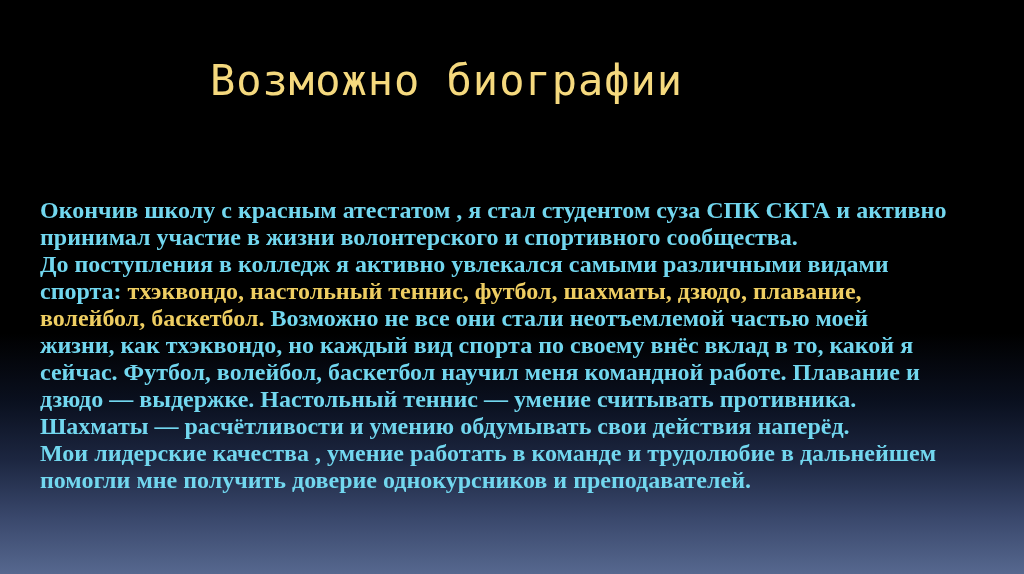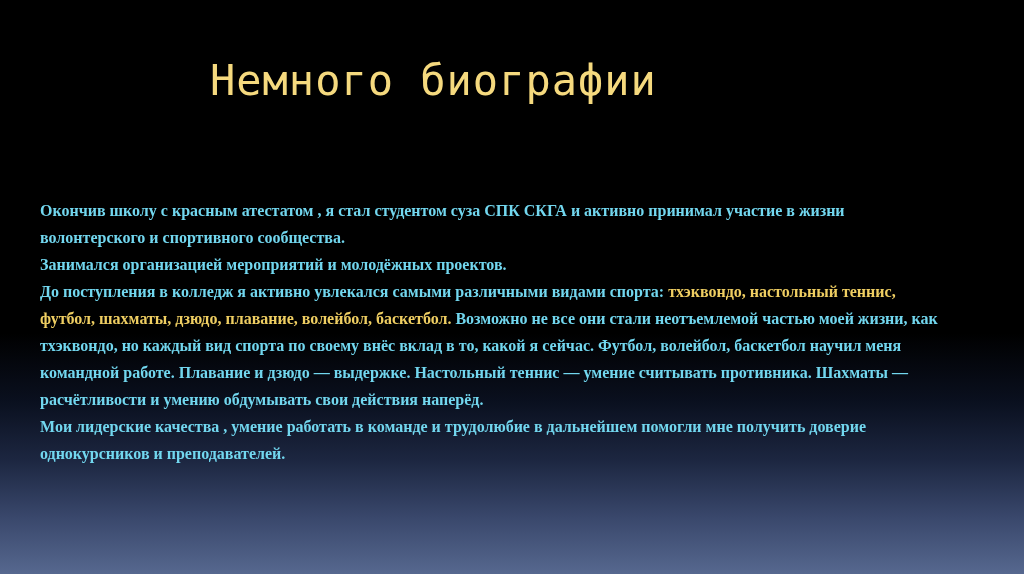--- a/index.html
+++ b/index.html
@@ -58,7 +58,7 @@
 <body>
 
 <div class="slide" style="--bg-bottom: #56688F; --title-color: #F5D97E; --body-color: #72D7EF; --highlight-color: #EFCE62;">
-  <h1 class="slide-title">Немного биографии</h1>
+  <h1 class="slide-title">Возможно биографии</h1>
   <div class="body-text">
       <p><span class="seg-body">Окончив школу с красным атестатом , я стал студентом суза СПК СКГА и активно принимал участие в жизни волонтерского и спортивного сообщества.</span></p>
       <p><span class="seg-body">Занимался организацией мероприятий и молодёжных проектов.</span></p>

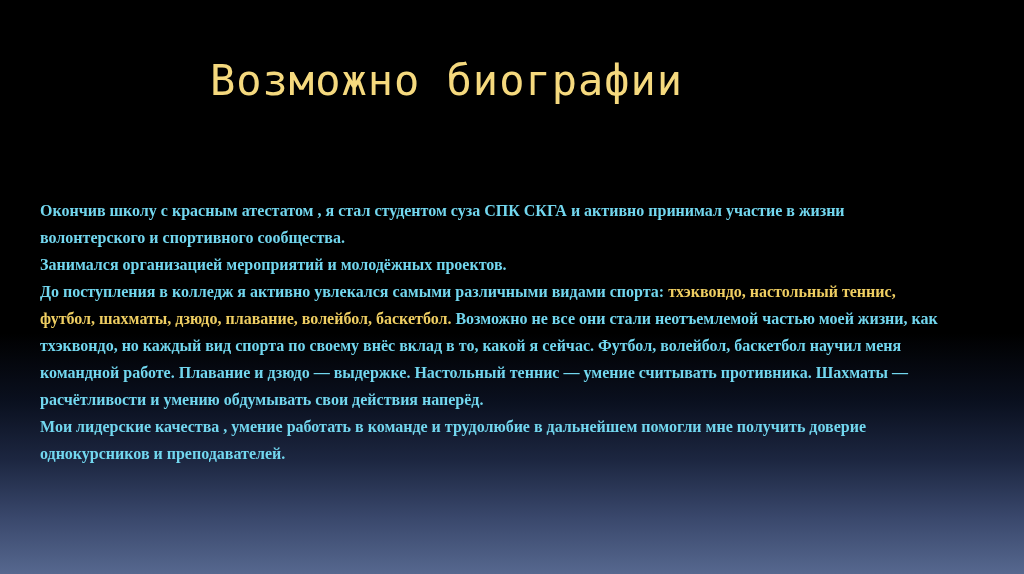--- a/index.html
+++ b/index.html
@@ -38,7 +38,7 @@
     left: 40px;
     top: 197px;
     width: 908px;
-    font-size: 16px;
+    font-size: 24px;
     font-weight: bold;
     line-height: 27px;
     color: var(--body-color, #72D7EF);

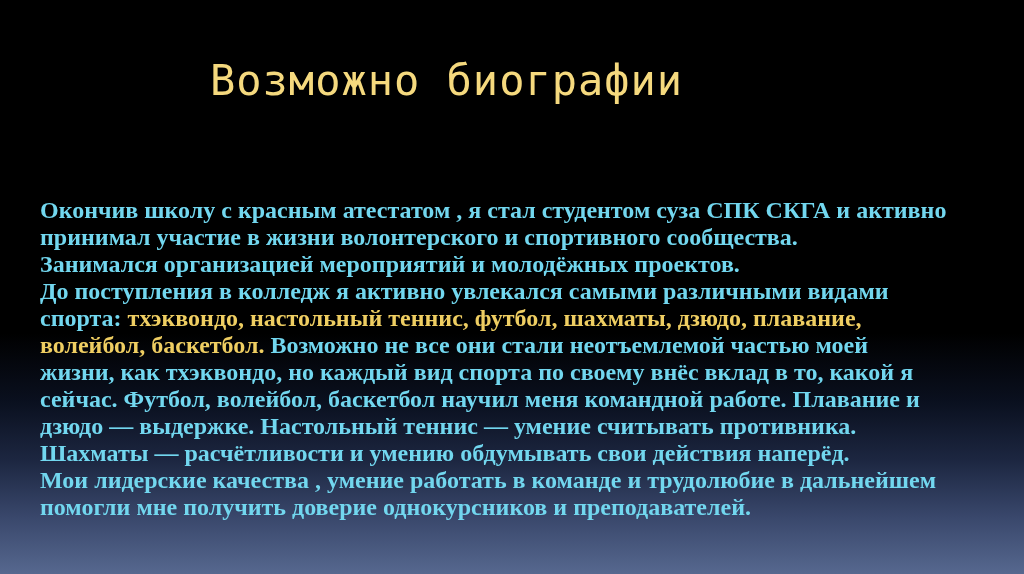--- a/index.html
+++ b/index.html
@@ -61,7 +61,6 @@
   <h1 class="slide-title">Возможно биографии</h1>
   <div class="body-text">
       <p><span class="seg-body">Окончив школу с красным атестатом , я стал студентом суза СПК СКГА и активно принимал участие в жизни волонтерского и спортивного сообщества.</span></p>
-      <p><span class="seg-body">Занимался организацией мероприятий и молодёжных проектов.</span></p>
       <p><span class="seg-body">До поступления в колледж я активно увлекался самыми различными видами спорта: </span><span class="seg-highlight">тхэквондо, настольный теннис, футбол, шахматы, дзюдо, плавание, волейбол, баскетбол.</span><span class="seg-body"> Возможно не все они стали неотъемлемой частью моей жизни, как тхэквондо, но каждый вид спорта по своему внёс вклад в то, какой я сейчас. Футбол, волейбол, баскетбол научил меня командной работе. Плавание и дзюдо — выдержке. Настольный теннис — умение считывать противника. Шахматы — расчётливости и умению обдумывать свои действия наперёд.</span></p>
       <p><span class="seg-body">Мои лидерские качества , умение работать в команде и трудолюбие в дальнейшем помогли мне получить доверие однокурсников и преподавателей.</span></p>
     </div>

